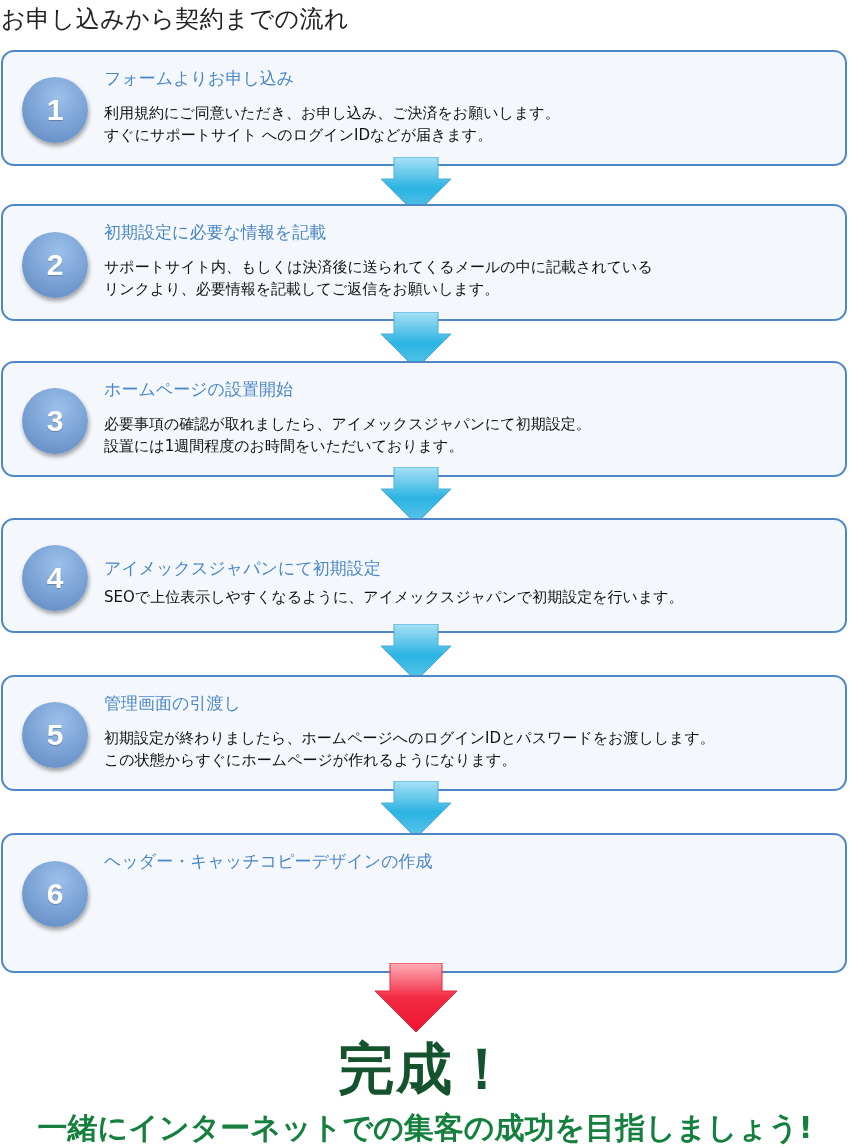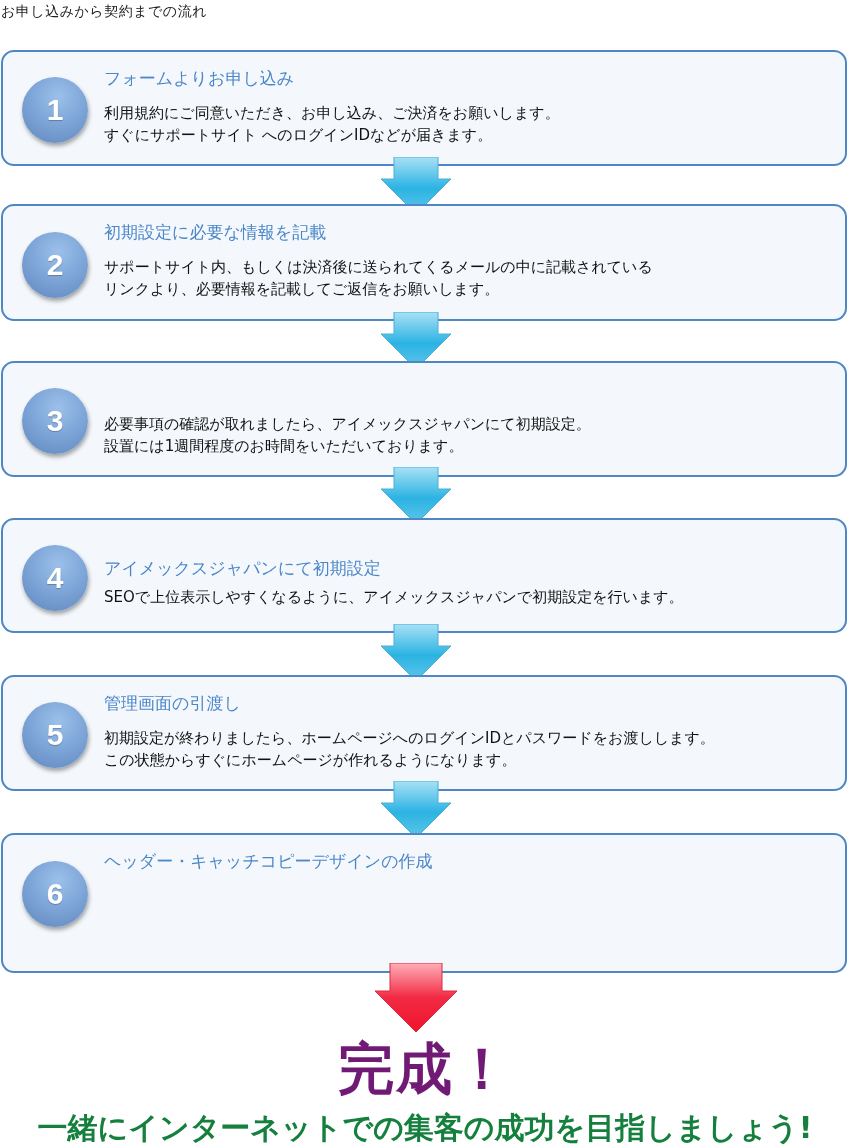--- a/index.html
+++ b/index.html
@@ -9,7 +9,7 @@
   }
   .page-title {
     position: absolute; left: 1px; top: 3px;
-    font-size: 14px; color: #222; letter-spacing: 0.5px;
+    font-size: 24px; color: #222; letter-spacing: 0.5px;
   }
   .step {
     position: absolute; left: 1px; width: 846px;

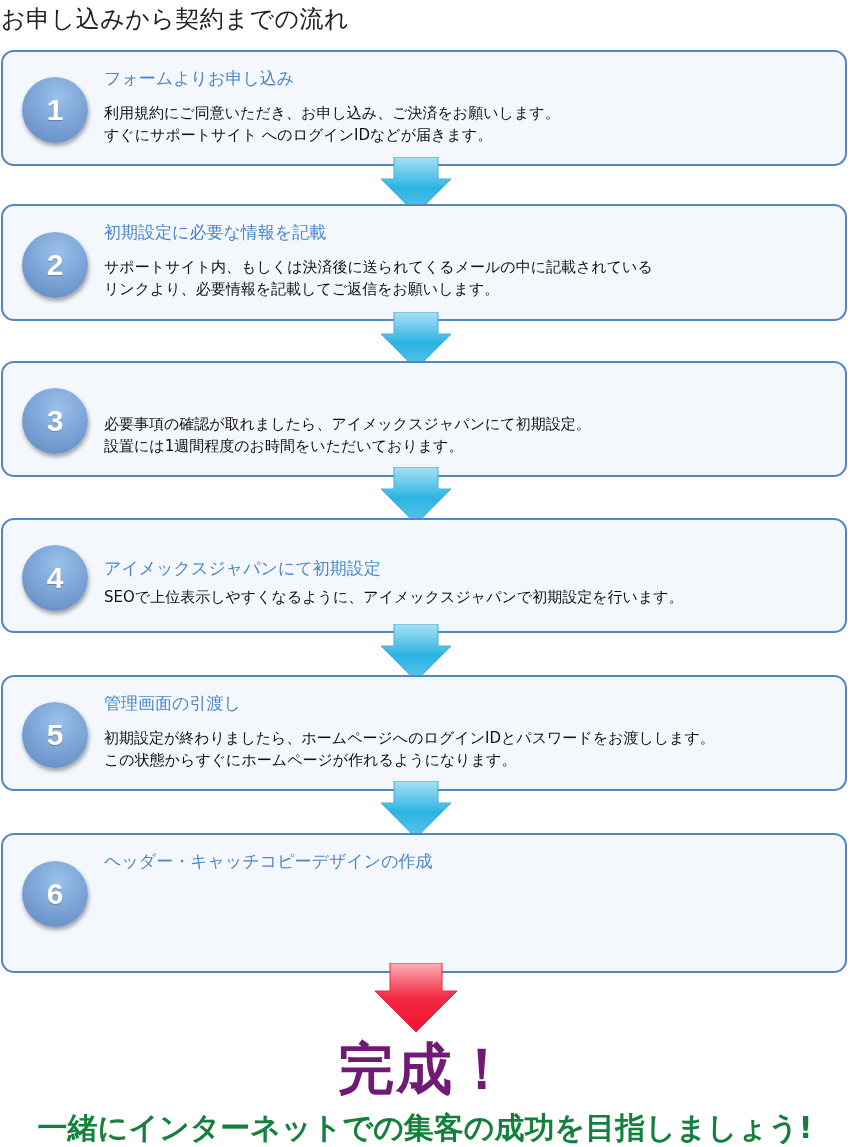--- a/index.html
+++ b/index.html
@@ -90,6 +90,7 @@
 
 <div class="step" style="top:361px;height:116px;">
   <div class="num" style="top:25px;">3</div>
+  <div class="step-title">ホームページの設置開始</div>
   <div class="step-body">必要事項の確認が取れましたら、アイメックスジャパンにて初期設定。
 設置には1週間程度のお時間をいただいております。</div>
 </div>

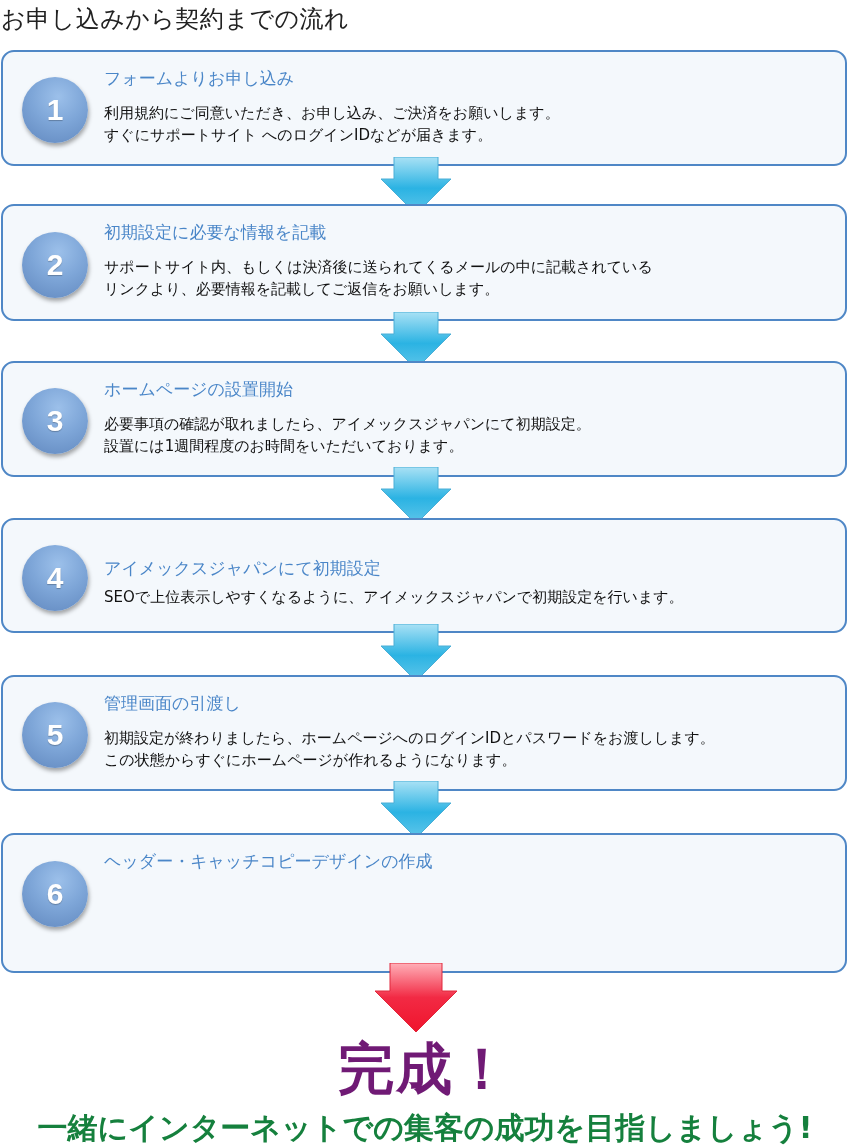--- a/index.html
+++ b/index.html
@@ -37,7 +37,7 @@
   .arrow { position: absolute; left: 380px; width: 72px; height: 58px; }
   .complete {
     position: absolute; left: 0; width: 850px; top: 1032px; text-align: center;
-    font-size: 56px; font-weight: bold; color: #701a75;
+    font-size: 56px; font-weight: bold; color: #14532d;
     font-family: "DejaVu Sans", sans-serif; letter-spacing: 2px;
   }
   .slogan {

